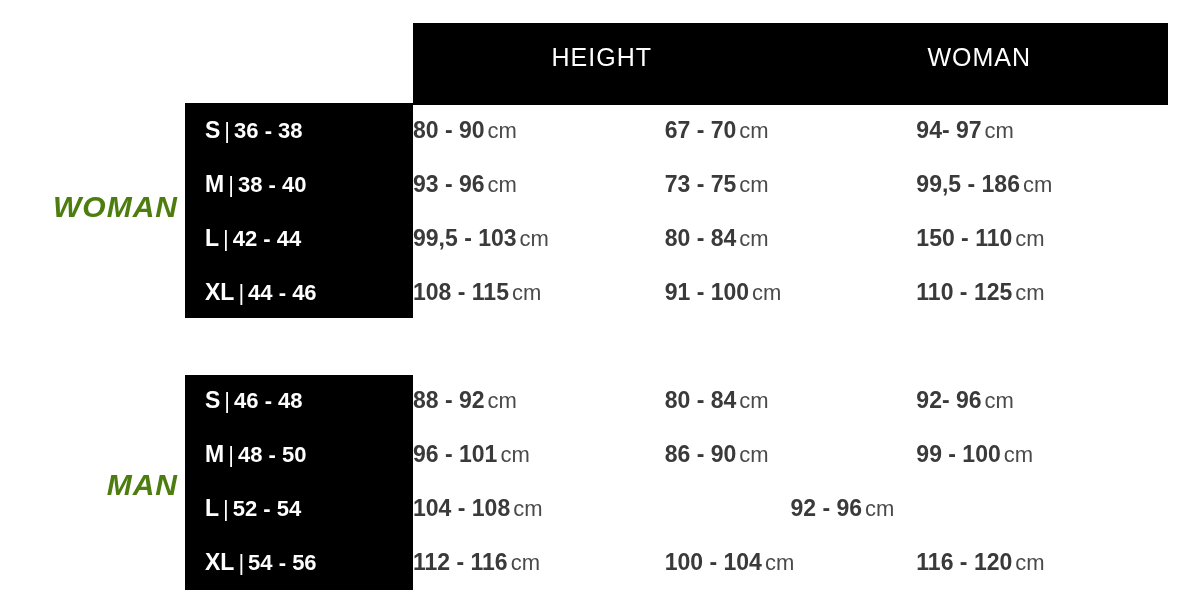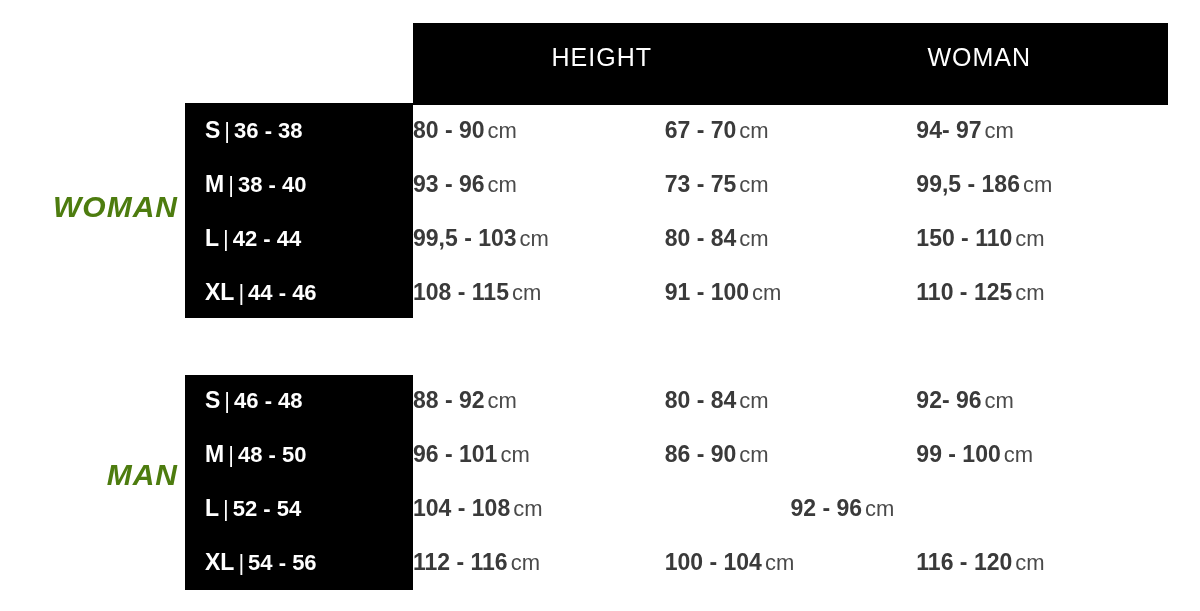--- a/index.html
+++ b/index.html
@@ -73,7 +73,7 @@
     left: 8px;
   }
   .group-label.woman { top: 190px; }
-  .group-label.man   { top: 458px; }
+  .group-label.man   { top: 468px; }
 
   
   .rows {

